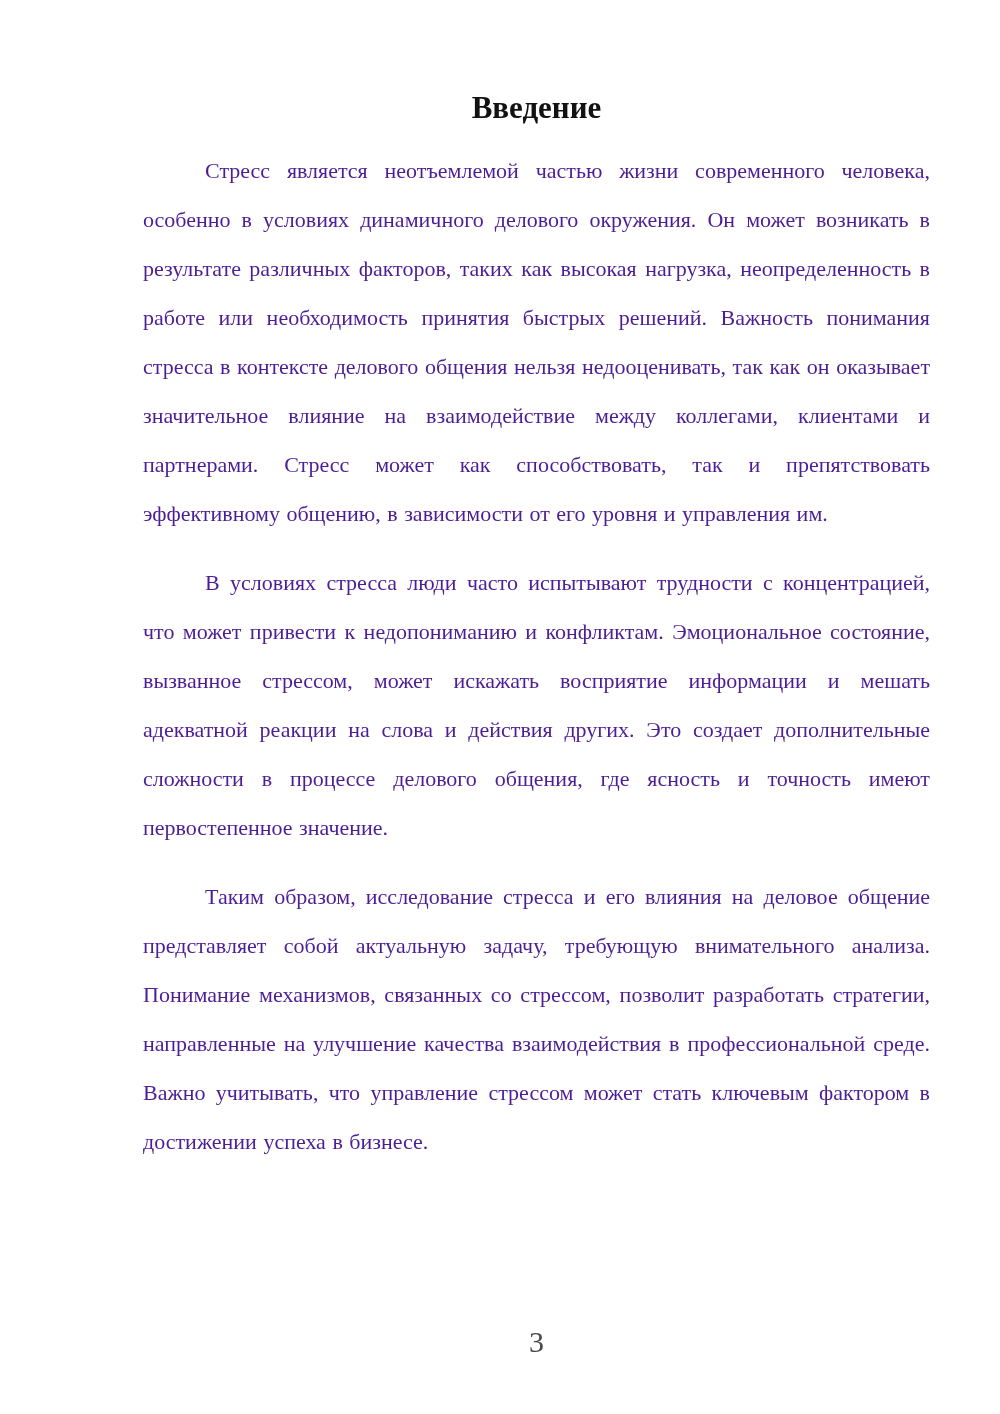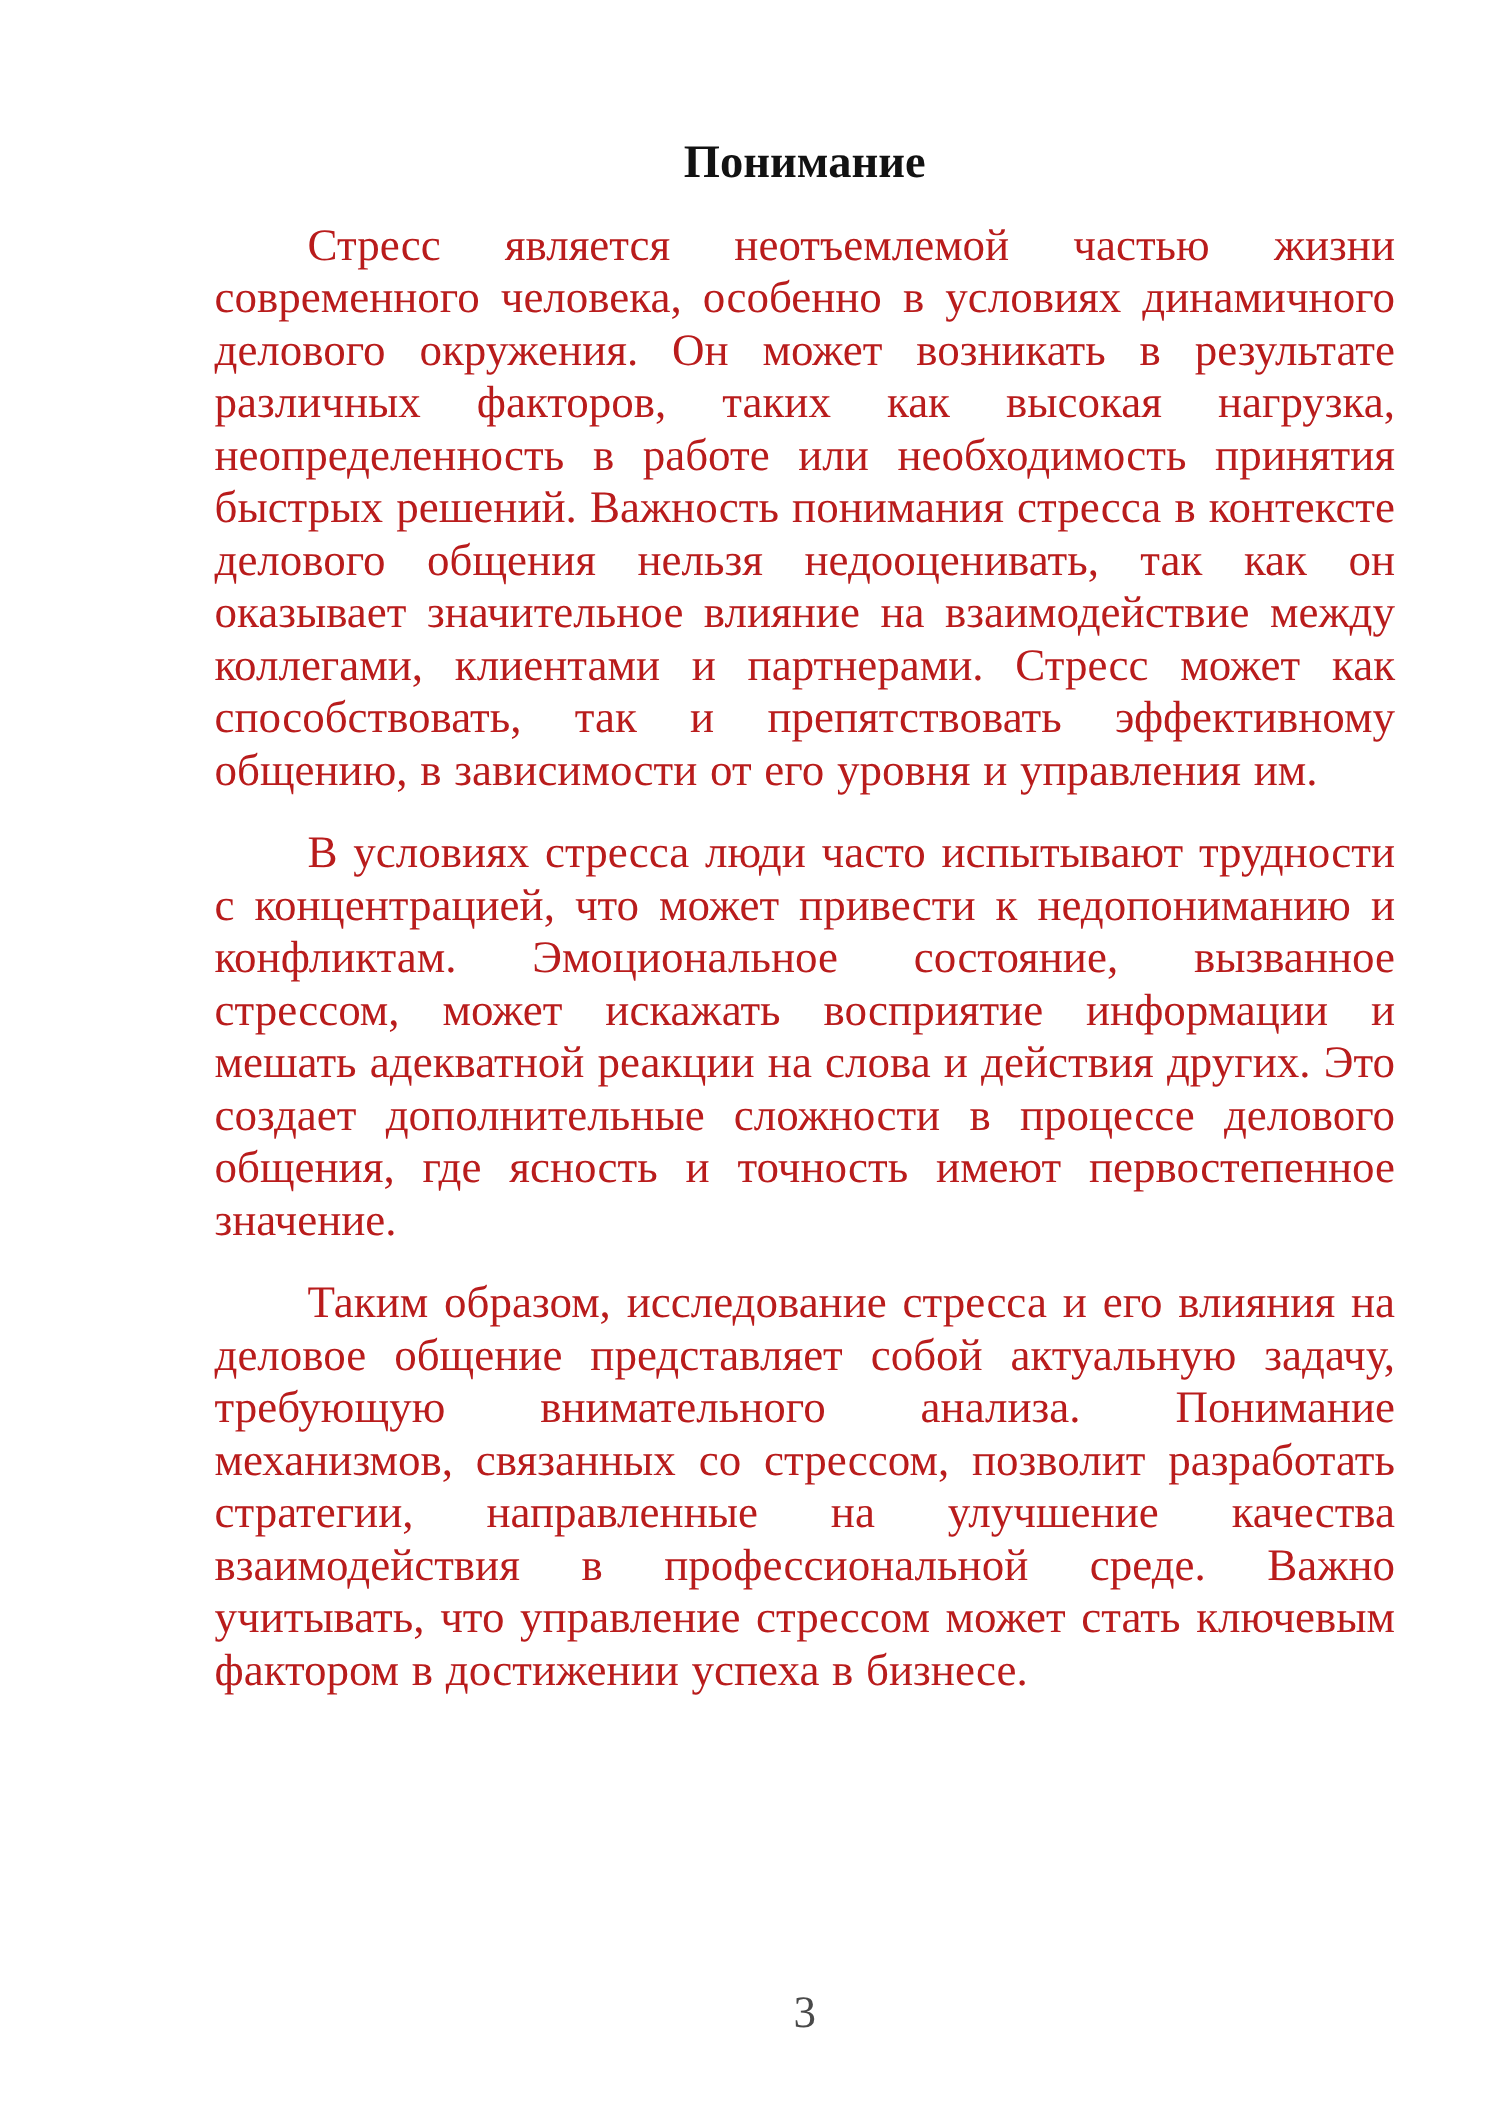--- a/index.html
+++ b/index.html
@@ -55,7 +55,7 @@
 <body>
 
 <div class="doc">
-  <h1 class="title">Понимание</h1>
+  <h1 class="title">Введение</h1>
   <div class="body-text">
       <p>Стресс является неотъемлемой частью жизни современного человека, особенно в условиях динамичного делового окружения. Он может возникать в результате различных факторов, таких как высокая нагрузка, неопределенность в работе или необходимость принятия быстрых решений. Важность понимания стресса в контексте делового общения нельзя недооценивать, так как он оказывает значительное влияние на взаимодействие между коллегами, клиентами и партнерами. Стресс может как способствовать, так и препятствовать эффективному общению, в зависимости от его уровня и управления им.</p>
       <p>В условиях стресса люди часто испытывают трудности с концентрацией, что может привести к недопониманию и конфликтам. Эмоциональное состояние, вызванное стрессом, может искажать восприятие информации и мешать адекватной реакции на слова и действия других. Это создает дополнительные сложности в процессе делового общения, где ясность и точность имеют первостепенное значение.</p>

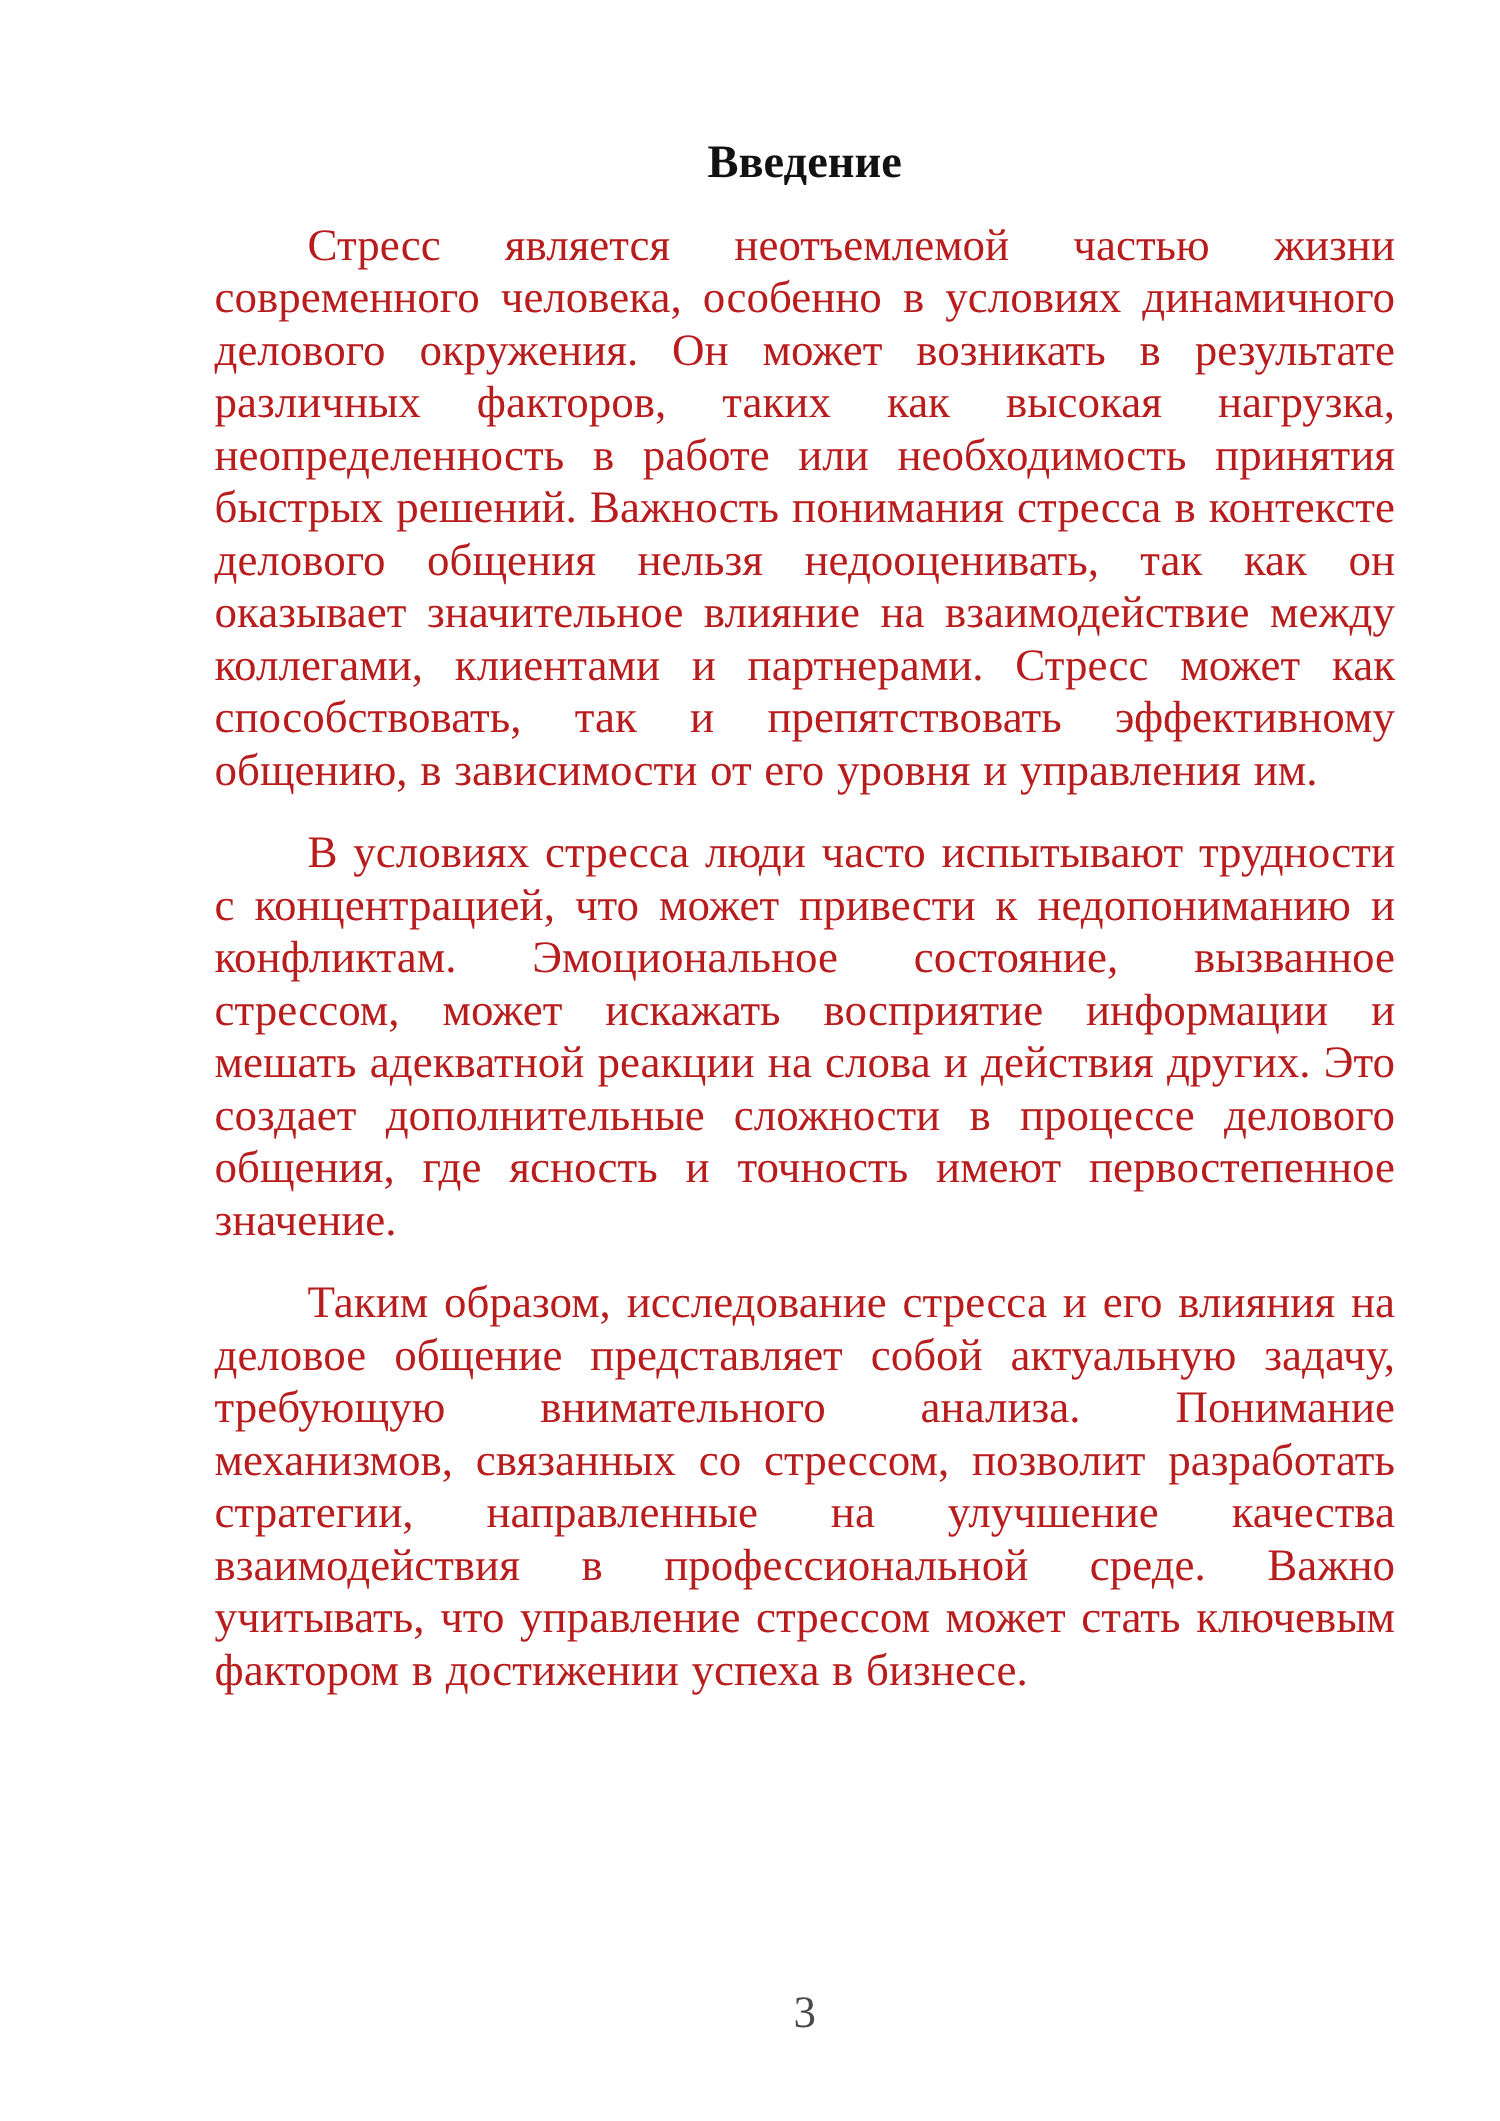--- a/index.html
+++ b/index.html
@@ -35,9 +35,9 @@
     margin: 0 0 20px 0;
     text-align: justify;
     text-indent: 62px;
-    font-size: 30px;
-    line-height: 35px;
-    color: #b91c1c;
+    font-size: 22px;
+    line-height: 49px;
+    color: #4c1d95;
     word-spacing: 1px;
   }
   .page-number {

